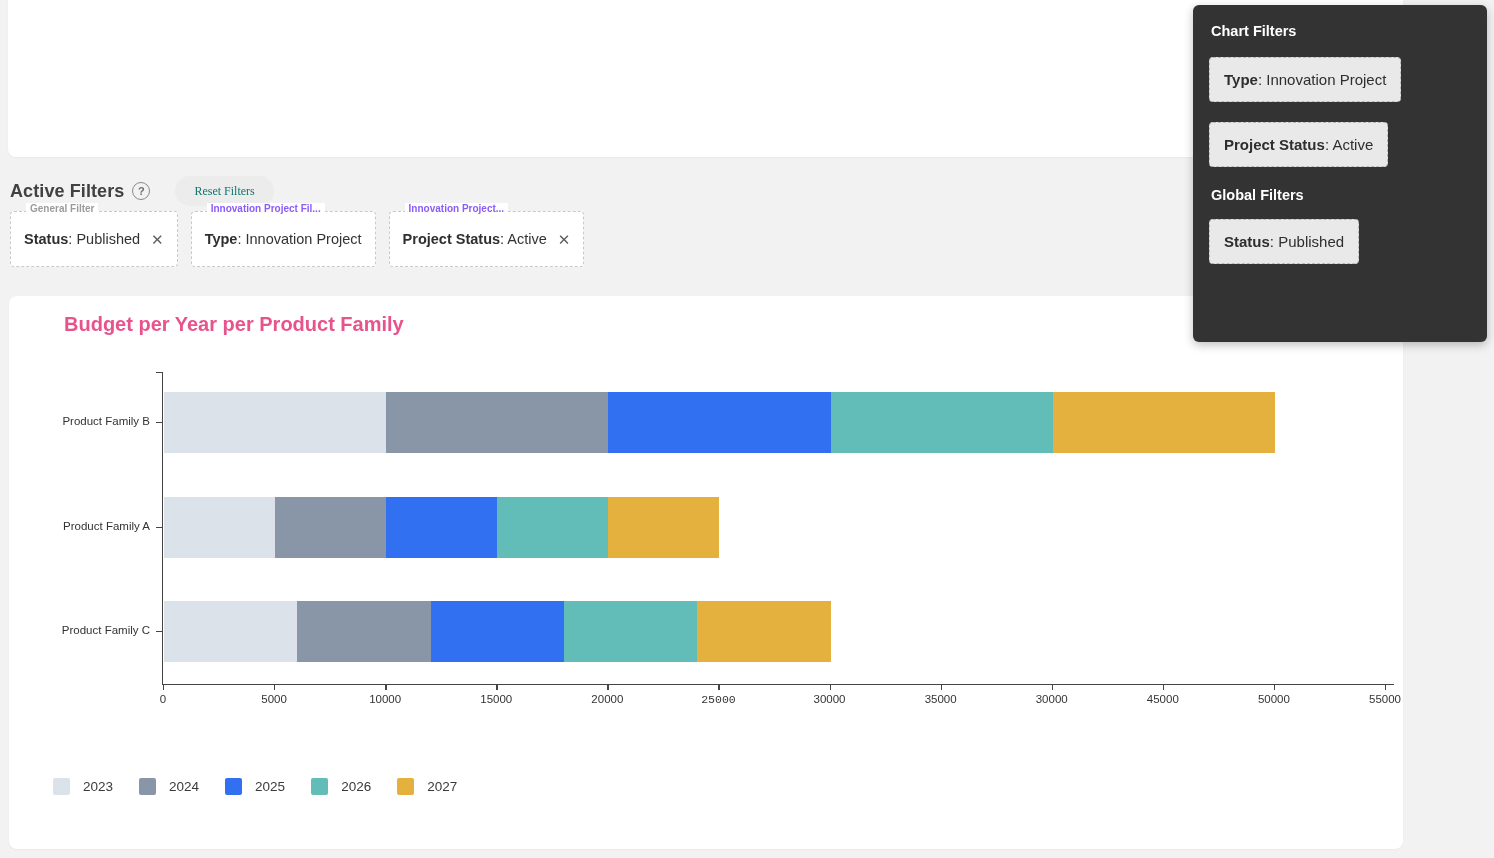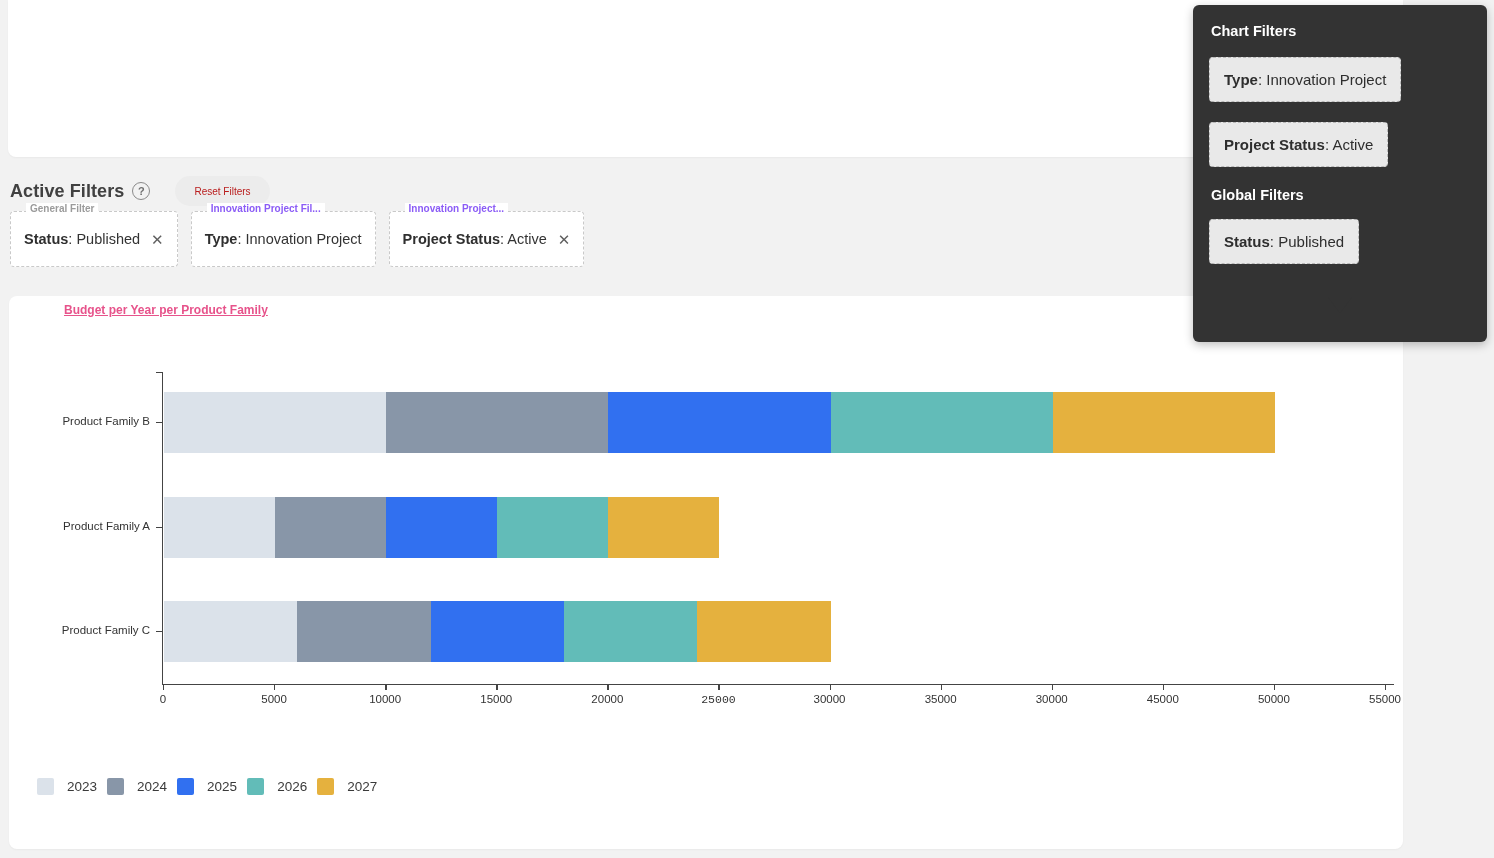--- a/index.html
+++ b/index.html
@@ -32,7 +32,7 @@
   .reset-btn {
     margin-left:25px; height:30px; padding:0 19px;
     background:#ececec; border:none; border-radius:15px;
-    font-family:Liberation Sans, sans-serif; font-size:10px; color:#b91c1c; cursor:pointer;
+    font-family:Liberation Serif, serif; font-size:12px; color:#0f766e; cursor:pointer;
   }
   
   .chips-row { position:absolute; left:10px; top:203px; display:flex; gap:13px; }

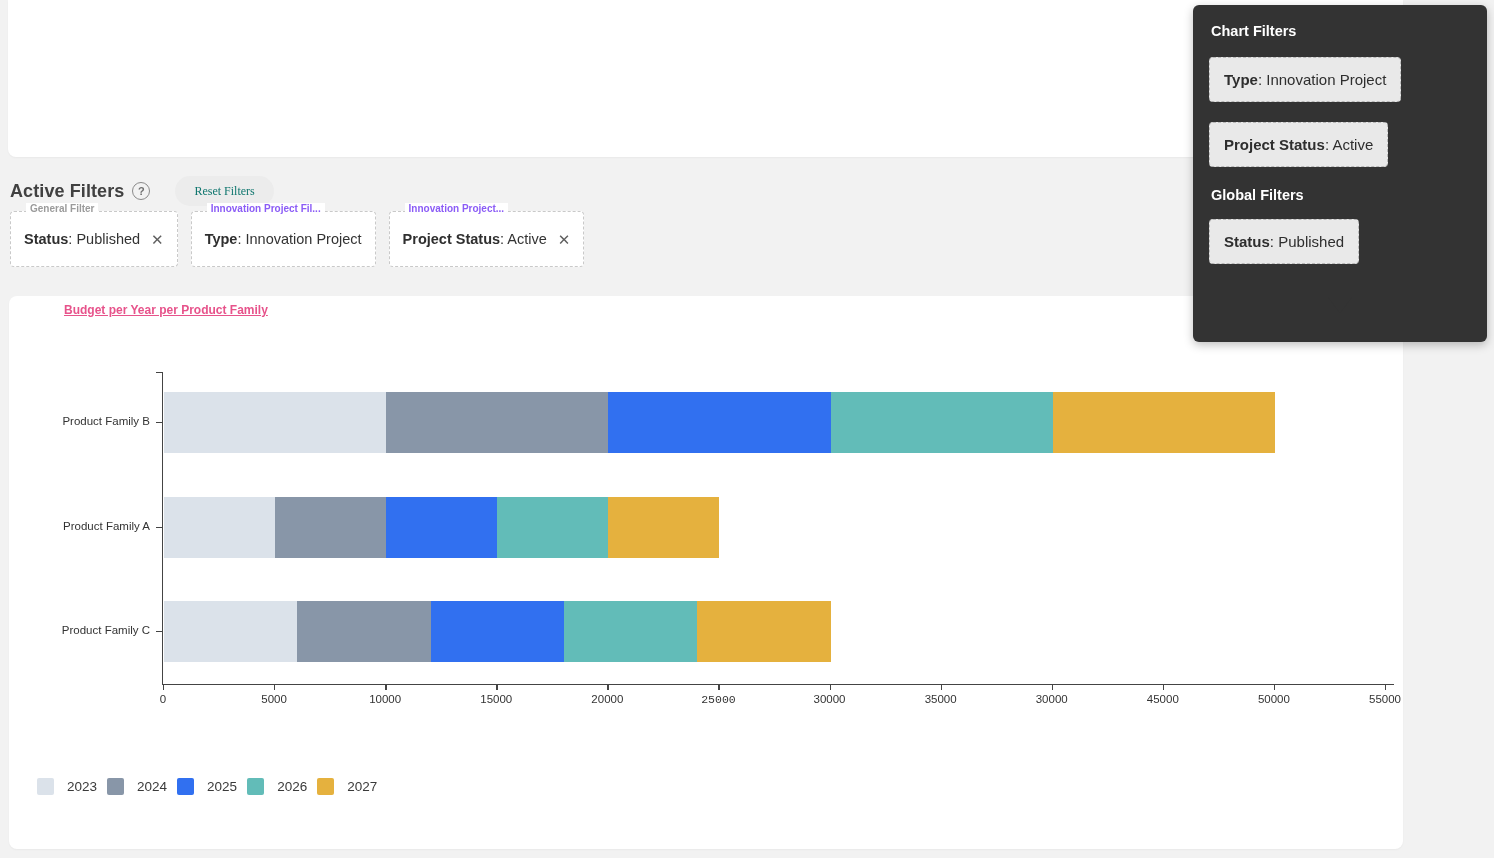--- a/index.html
+++ b/index.html
@@ -61,8 +61,8 @@
     box-shadow:0 1px 2px rgba(0,0,0,0.04);
   }
   .card-title {
-    position:absolute; left:55px; top:7px;
-    font-size:12px; font-weight:700;text-decoration:underline;
+    position:absolute; left:55px; top:17px;
+    font-size:20px; font-weight:700;
   }
   .icon-btn {
     position:absolute; top:19px; width:24px; height:24px;

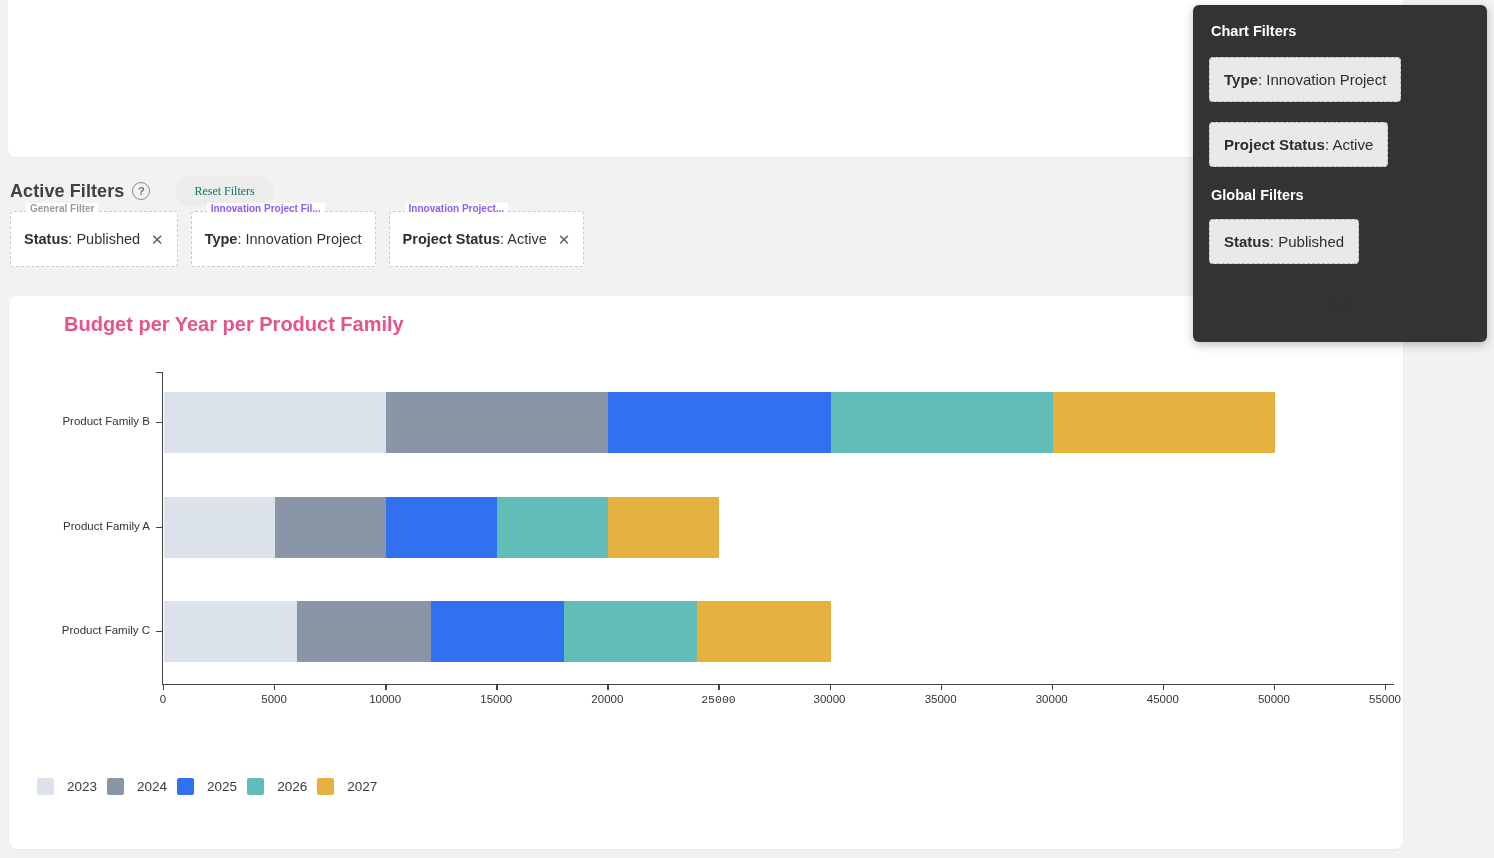--- a/index.html
+++ b/index.html
@@ -89,7 +89,7 @@
     position:absolute; left:28px; top:482px;
     display:flex; align-items:center; gap:10px;
   }
-  .legend-item { display:flex; align-items:center; gap:13px; cursor:pointer; }
+  .legend-item { display:flex; align-items:center; gap:13px; cursor:pointer;margin-left:16px; }
   .legend-swatch { width:17px; height:17px; border-radius:2px; }
   .legend-text { font-size:13.5px; color:#3a3a3a; }
   

